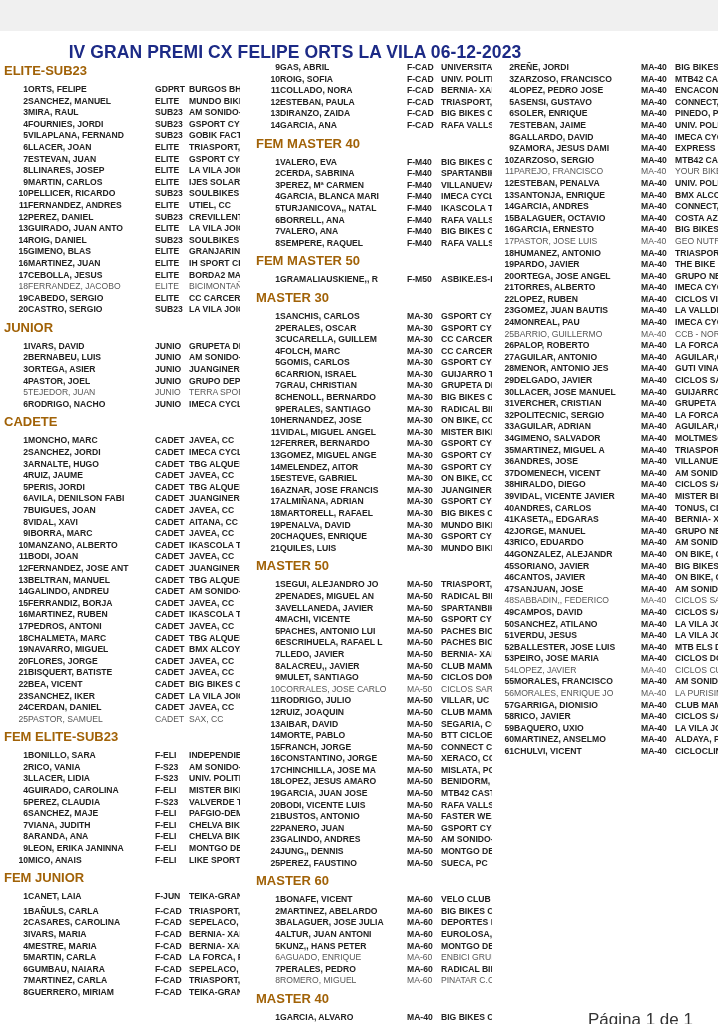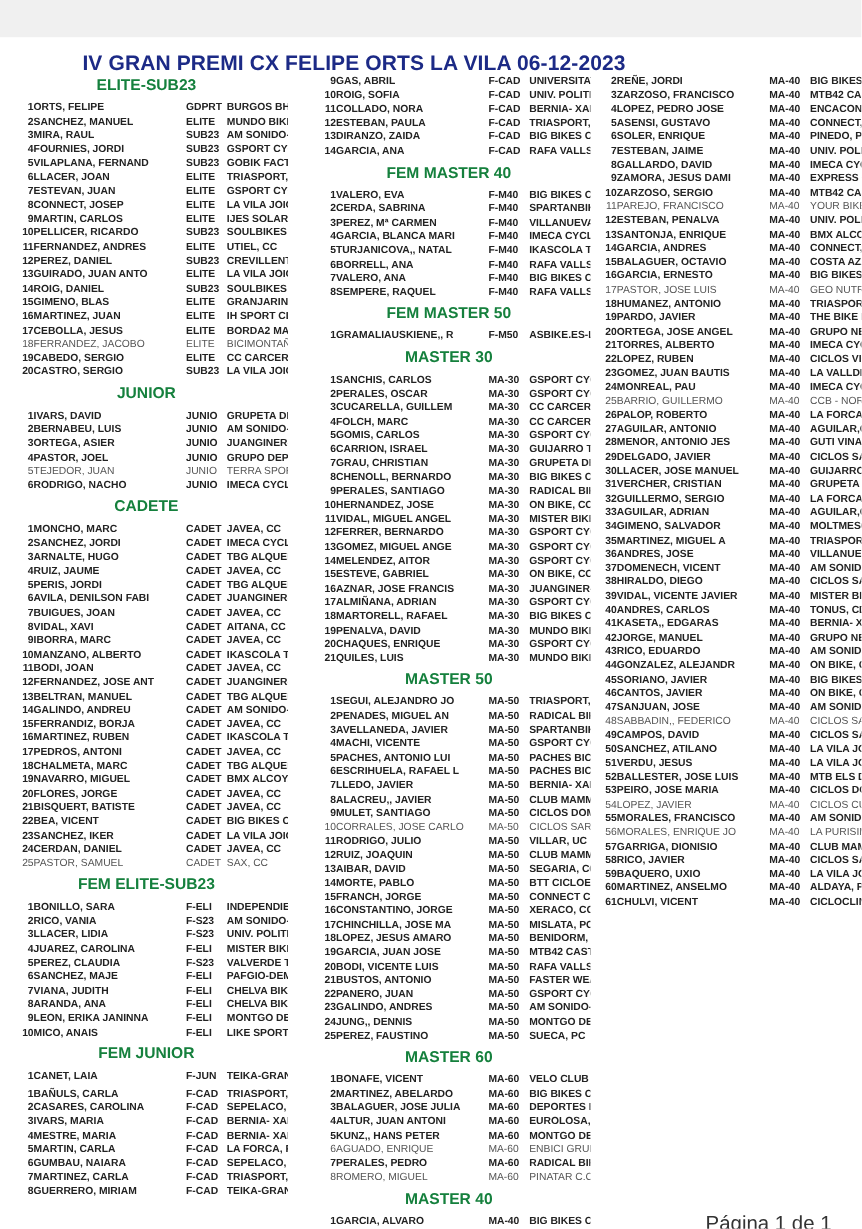--- a/index.html
+++ b/index.html
@@ -12,7 +12,7 @@
   .col1 { left:4px; width:236px; }
   .col2 { left:256px; width:236px; }
   .col3 { left:490px; width:228px; }
-  .cat { text-align:center; font-weight:bold; color:#15803d; font-size:13px; height:18px; line-height:18px; margin-bottom:4px; }
+  .cat { text-align:left; font-weight:bold; color:#a16207; font-size:13px; height:18px; line-height:18px; margin-bottom:4px; }
   .row { display:flex; height:11.6px; line-height:11.6px; font-size:8.6px; font-weight:bold; white-space:nowrap; color:#222; }
   .row.light { font-weight:normal; color:#555; }
   .pos { width:24px; text-align:right; flex:none; }

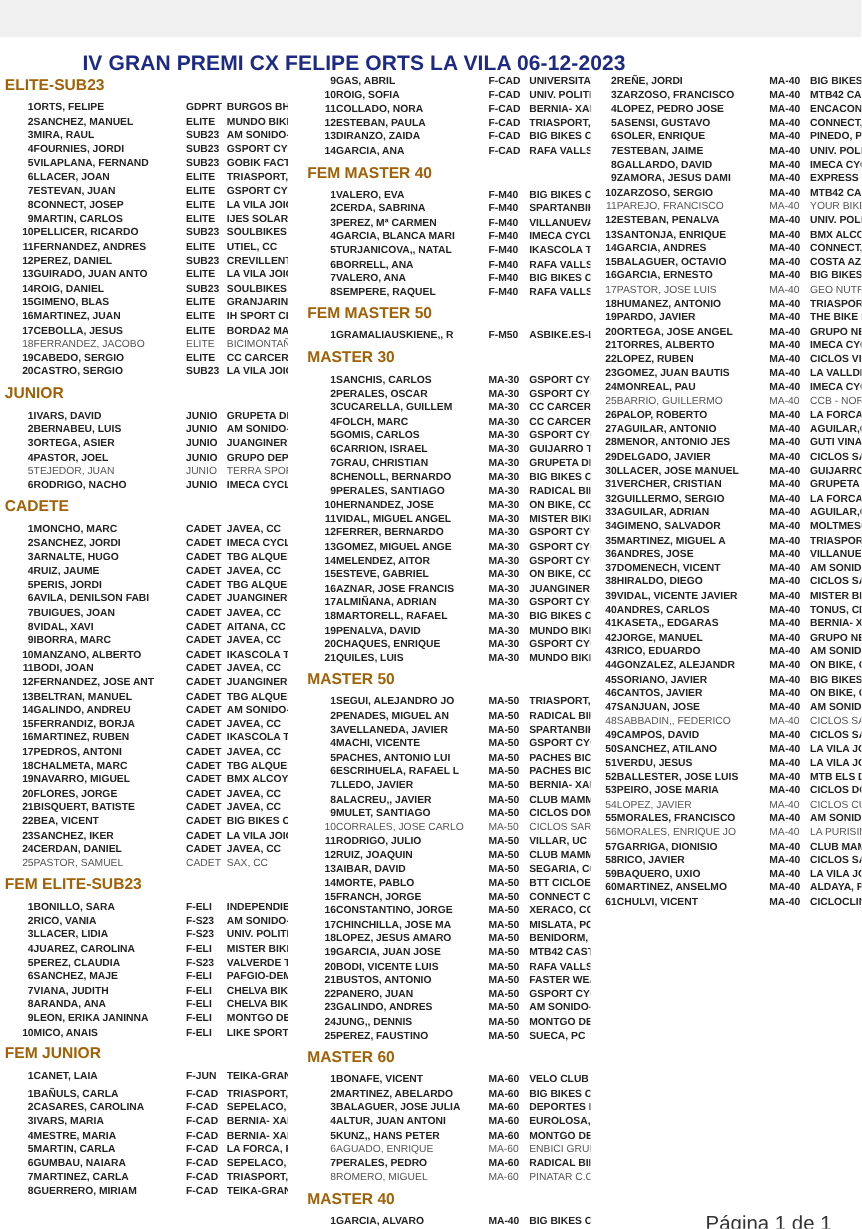--- a/index.html
+++ b/index.html
@@ -75,7 +75,7 @@
     </div>
     <div class="row">
       <span class="pos">8</span>
-      <span class="nm">CONNECT, JOSEP</span>
+      <span class="nm">LLINARES, JOSEP</span>
       <span class="ct">ELITE</span>
       <span class="cl">LA VILA JOIOSA, CC</span>
     </div>

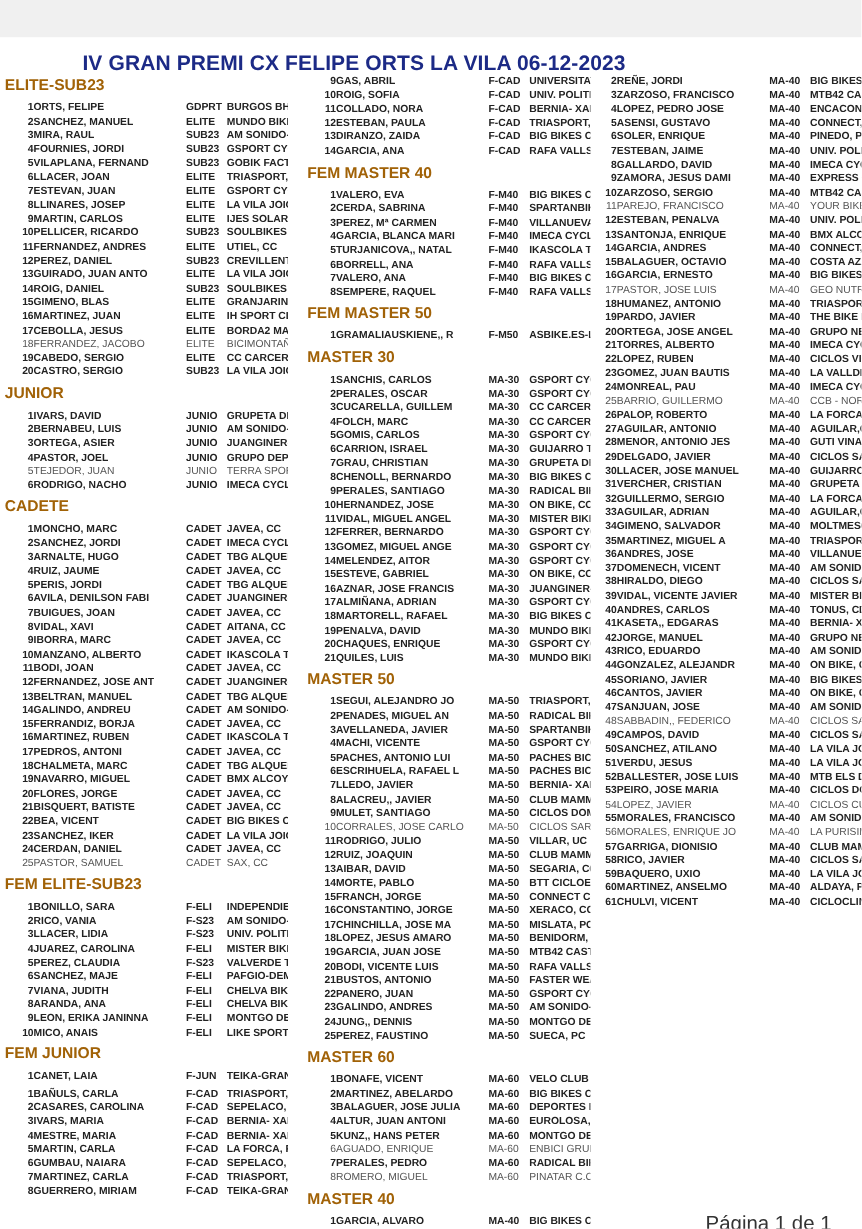--- a/index.html
+++ b/index.html
@@ -1080,7 +1080,7 @@
     </div>
     <div class="row">
       <span class="pos">32</span>
-      <span class="nm">GUILLERMO, SERGIO</span>
+      <span class="nm">POLITECNIC, SERGIO</span>
       <span class="ct">MA-40</span>
       <span class="cl">LA FORCA, PC</span>
     </div>

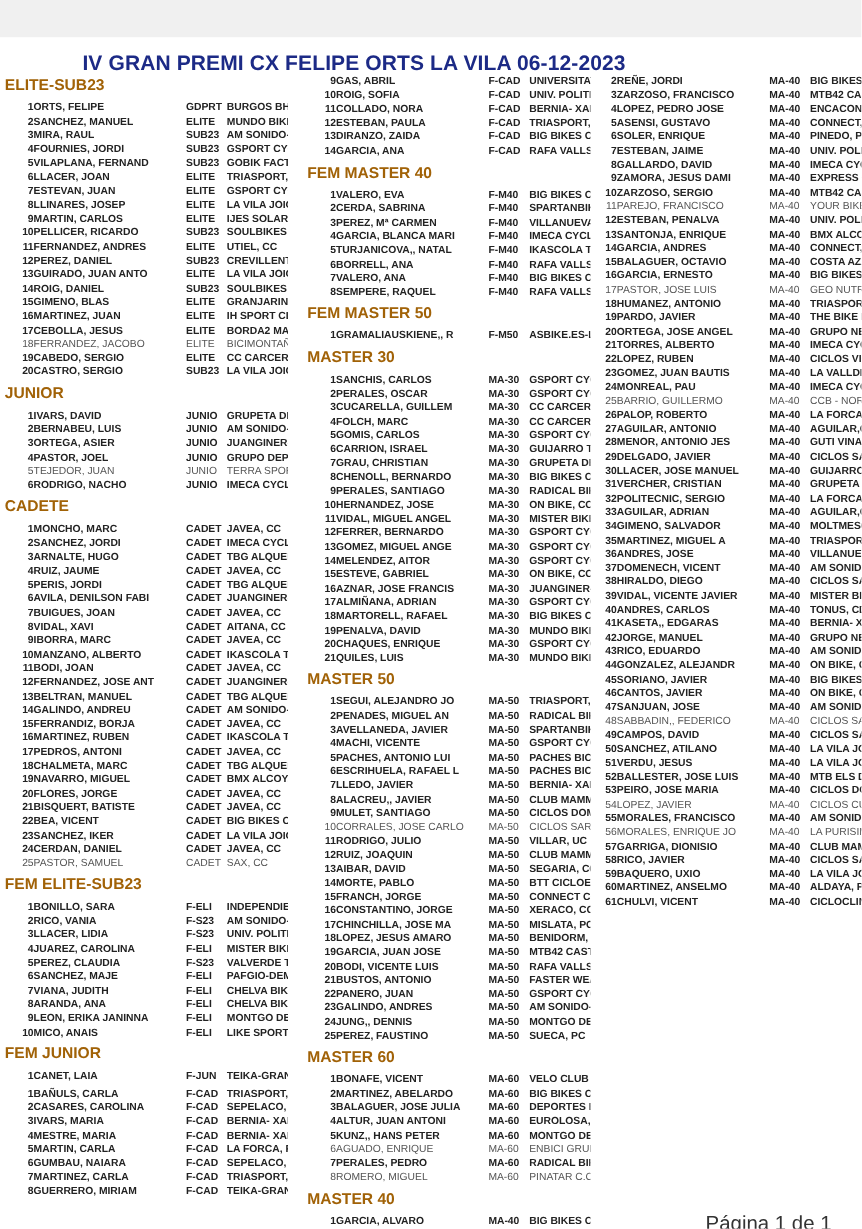--- a/index.html
+++ b/index.html
@@ -363,7 +363,7 @@
     </div>
     <div class="row">
       <span class="pos">4</span>
-      <span class="nm">JUAREZ, CAROLINA</span>
+      <span class="nm">GUIRADO, CAROLINA</span>
       <span class="ct">F-ELI</span>
       <span class="cl">MISTER BIKER-GO</span>
     </div>

